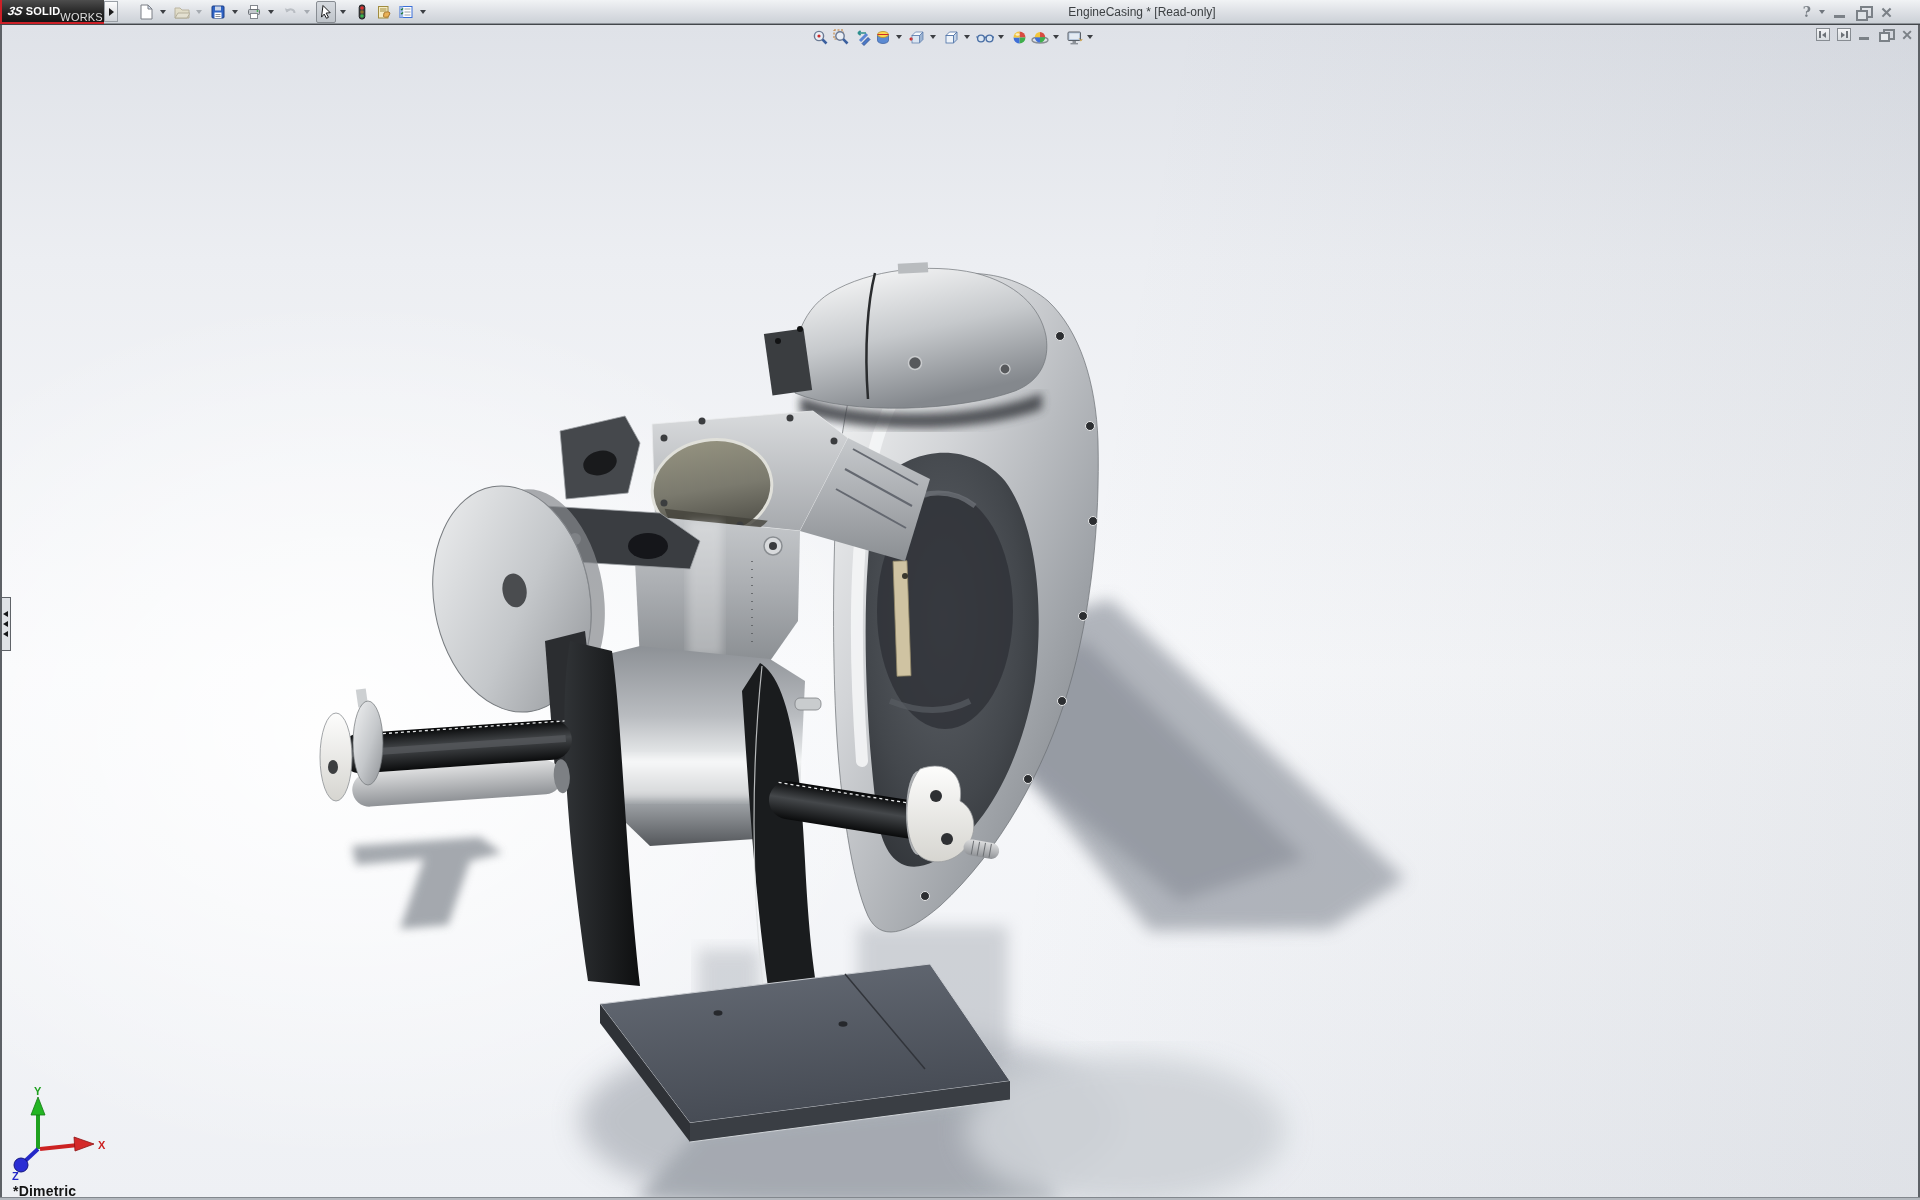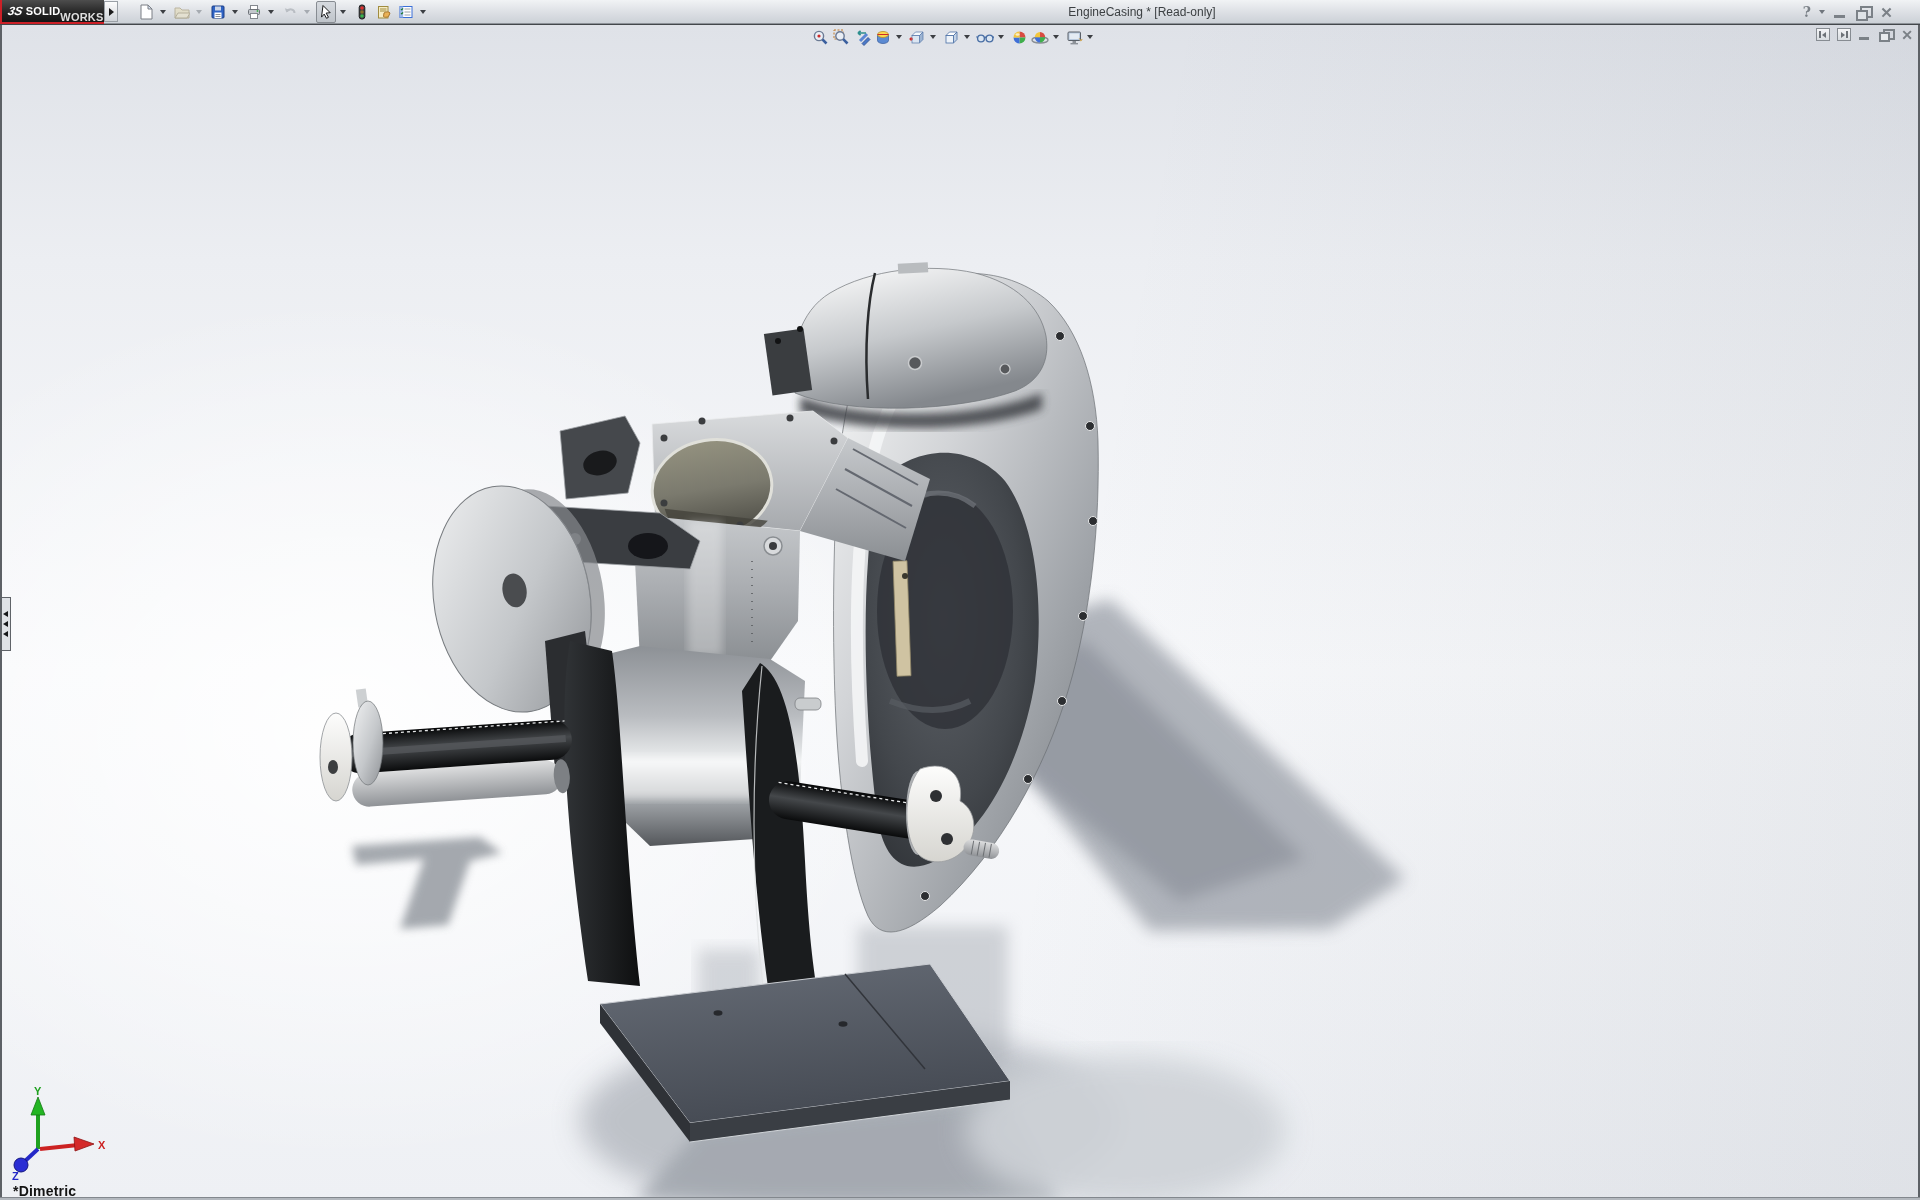--- a/index.html
+++ b/index.html
@@ -24,7 +24,7 @@
   }
   .logo-glyph{font-style:italic;font-weight:700;font-size:12px;margin-right:3px;transform:skewX(-12deg);}
   .logo-bold{font-weight:700;font-size:11px;letter-spacing:.2px;}
-  .logo-light{font-weight:700;font-size:11px;opacity:.85;letter-spacing:.2px;margin-top:11px;}
+  .logo-light{font-weight:400;font-size:11px;opacity:.85;letter-spacing:.2px;margin-top:11px;}
   .menu-arrow{
     position:absolute;left:104px;top:1px;width:14px;height:21px;
     background:linear-gradient(#fdfdfd,#cfd3d8);border:1px solid #9aa0a6;

